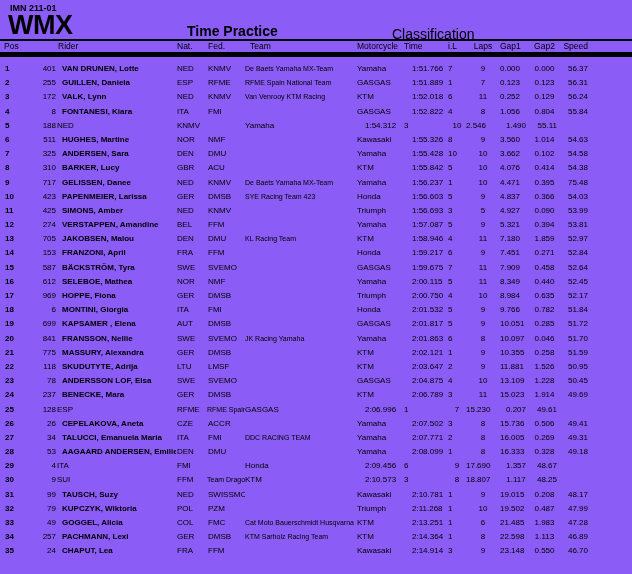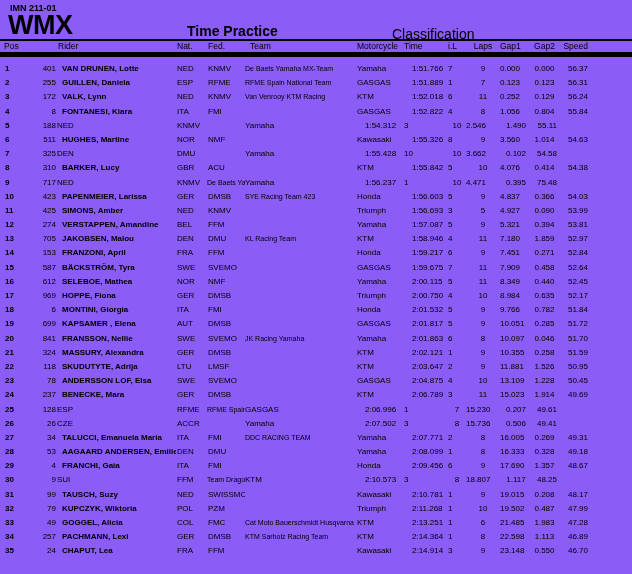--- a/index.html
+++ b/index.html
@@ -172,6 +172,7 @@
     <div class="row grid">
       <div class="c-pos">7</div>
       <div class="c-num">325</div>
+      <div class="c-rider">ANDERSEN, Sara</div>
       <div class="c-nat">DEN</div>
       <div class="c-fed">DMU</div>
       <div class="c-team"></div>

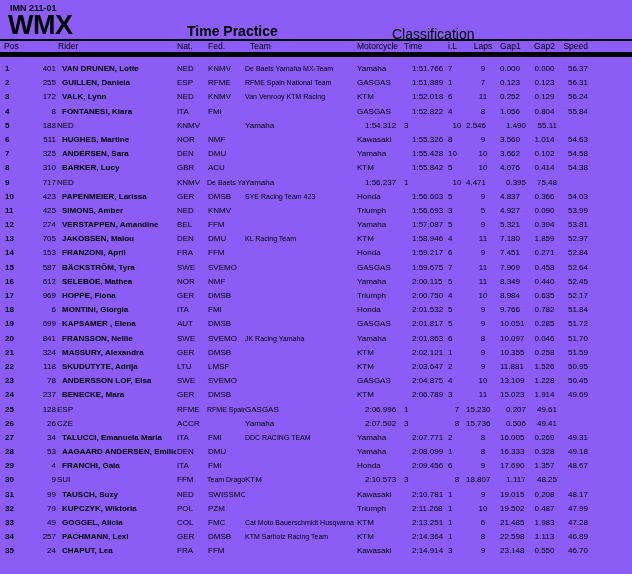--- a/index.html
+++ b/index.html
@@ -204,6 +204,7 @@
     <div class="row grid">
       <div class="c-pos">9</div>
       <div class="c-num">717</div>
+      <div class="c-rider">GELISSEN, Danee</div>
       <div class="c-nat">NED</div>
       <div class="c-fed">KNMV</div>
       <div class="c-team">De Baets Yamaha MX-Team</div>

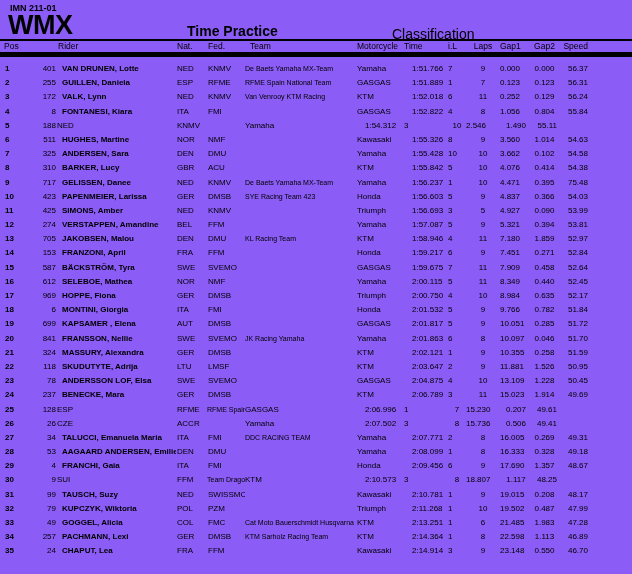--- a/index.html
+++ b/index.html
@@ -395,7 +395,7 @@
 
     <div class="row grid">
       <div class="c-pos">21</div>
-      <div class="c-num">324</div>
+      <div class="c-num">775</div>
       <div class="c-rider">MASSURY, Alexandra</div>
       <div class="c-nat">GER</div>
       <div class="c-fed">DMSB</div>

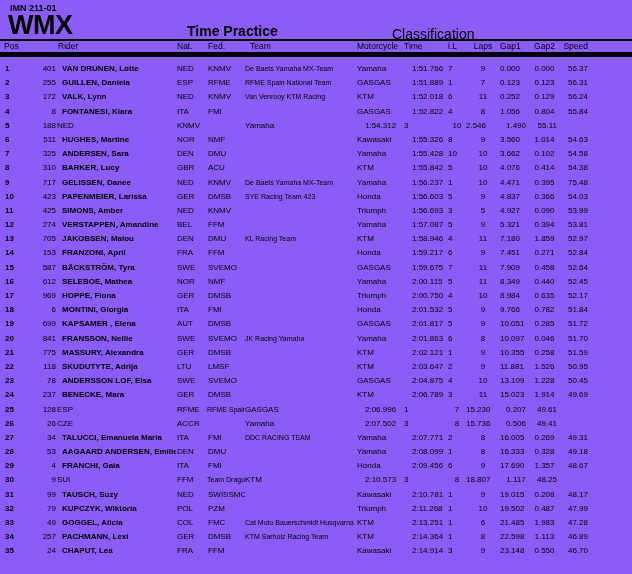--- a/index.html
+++ b/index.html
@@ -475,6 +475,7 @@
     <div class="row grid">
       <div class="c-pos">26</div>
       <div class="c-num">26</div>
+      <div class="c-rider">CEPELAKOVA, Aneta</div>
       <div class="c-nat">CZE</div>
       <div class="c-fed">ACCR</div>
       <div class="c-team"></div>

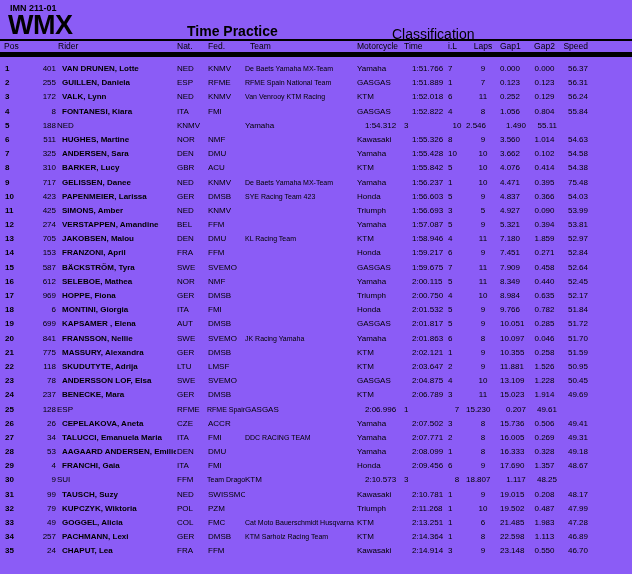--- a/index.html
+++ b/index.html
@@ -523,7 +523,6 @@
     <div class="row grid">
       <div class="c-pos">29</div>
       <div class="c-num">4</div>
-      <div class="c-rider">FRANCHI, Gaia</div>
       <div class="c-nat">ITA</div>
       <div class="c-fed">FMI</div>
       <div class="c-team"></div>

